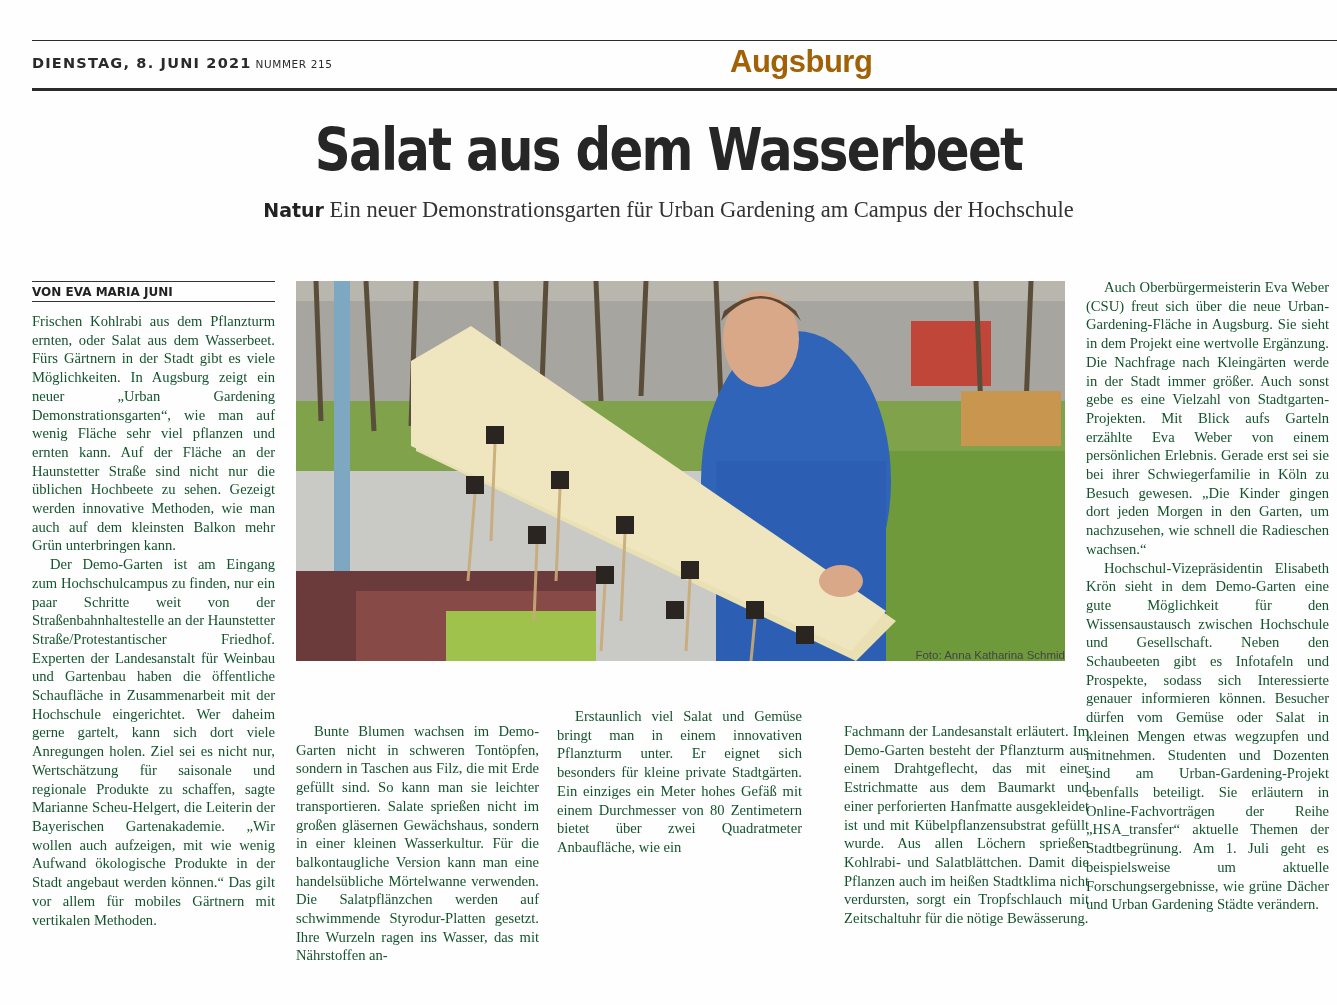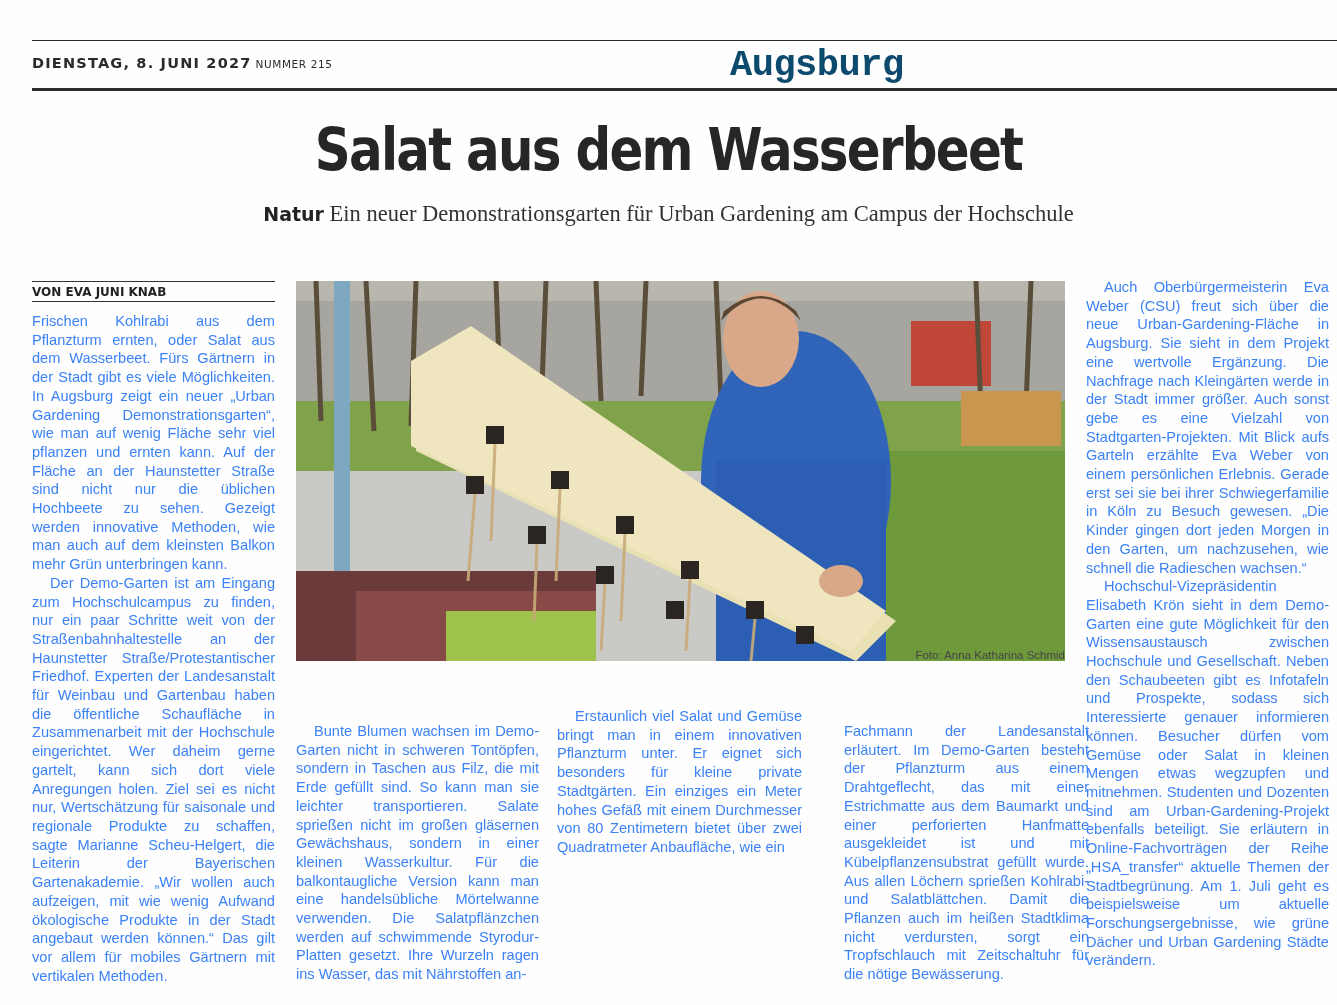--- a/index.html
+++ b/index.html
@@ -30,7 +30,7 @@
 
 <div class="top-rule"></div>
 <div class="dateline">
-  <span>DIENSTAG, 8. JUNI 2027</span><span class="num">NUMMER 215</span>
+  <span>DIENSTAG, 8. JUNI 2021</span><span class="num">NUMMER 215</span>
 </div>
 <div class="section">Augsburg</div>
 <div class="thick-rule"></div>

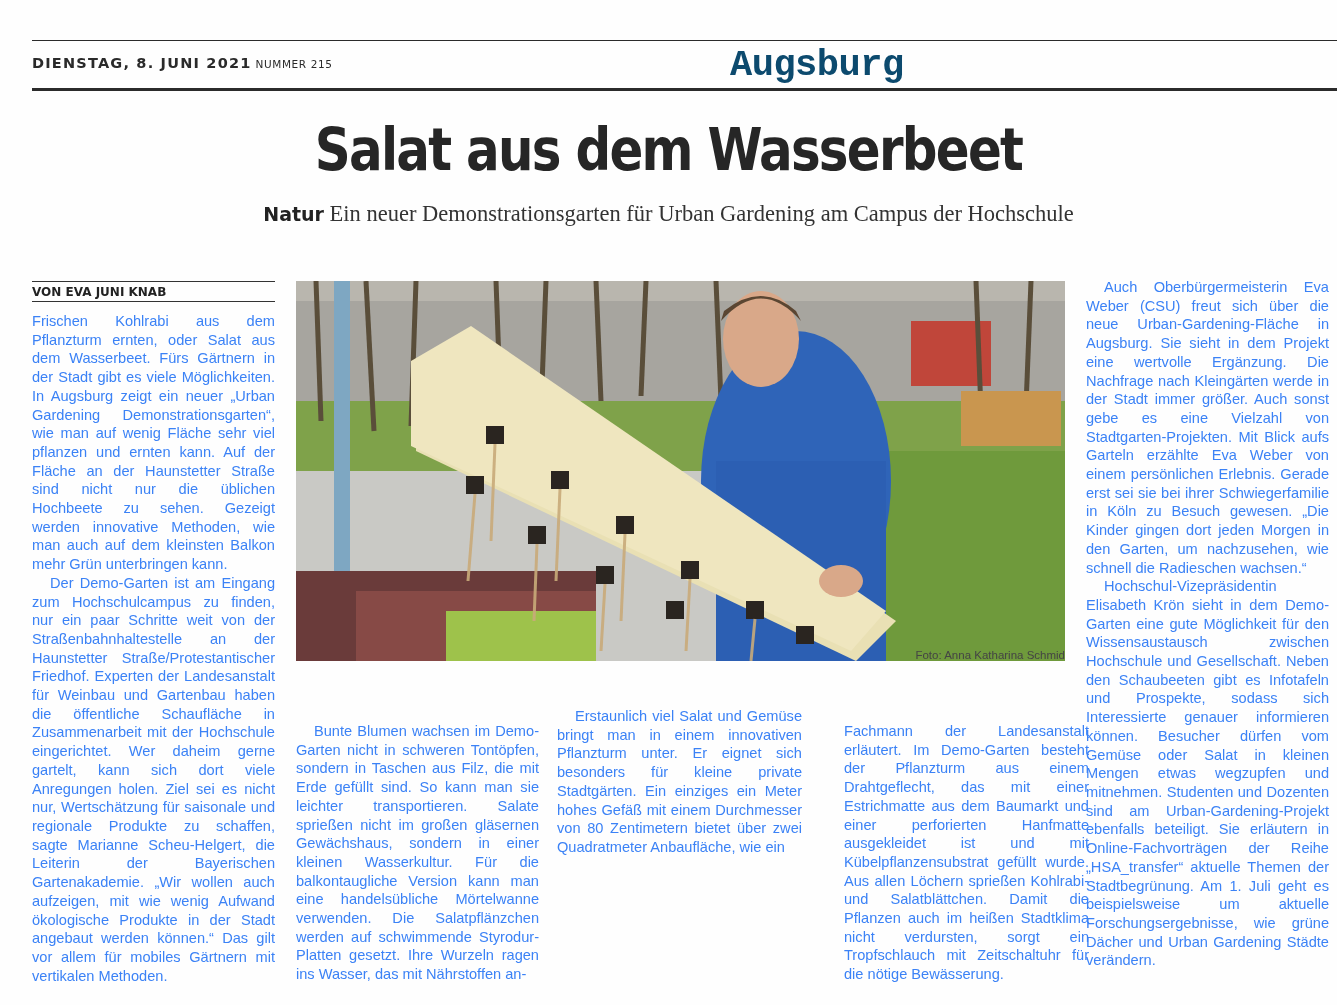--- a/index.html
+++ b/index.html
@@ -8,7 +8,7 @@
   .thick-rule { position:absolute; left:32px; right:0; top:88px; height:3px; background:#2b2b2b; }
   .dateline { position:absolute; left:32px; top:55px; font-family:"DejaVu Sans", sans-serif; font-weight:bold; font-size:14.5px; letter-spacing:1.2px; color:#2a2a2a; }
   .dateline .num { font-weight:normal; font-size:10.5px; letter-spacing:0.6px; margin-left:4px; }
-  .section { position:absolute; left:730px; top:44px; font-family:Liberation Mono, monospace; font-weight:bold; font-size:37px; color:#0c4a6e; letter-spacing:-0.5px; }
+  .section { position:absolute; left:730px; top:44px; font-family:Liberation Sans, sans-serif; font-weight:bold; font-size:31px; color:#a16207; letter-spacing:-0.5px; }
   .headline { position:absolute; left:0; width:1337px; top:116px; text-align:center; font-family:"DejaVu Sans", sans-serif; font-weight:bold; font-size:58px; letter-spacing:-2px; color:#262626; transform:scaleX(0.86); transform-origin:center; }
   .subline { position:absolute; left:0; width:1337px; top:198px; text-align:center; font-family:"Liberation Serif", serif; font-size:22.5px; line-height:31px; color:#333; }
   .subline .kicker { font-family:"DejaVu Sans", sans-serif; font-weight:bold; font-size:19px; color:#222; }

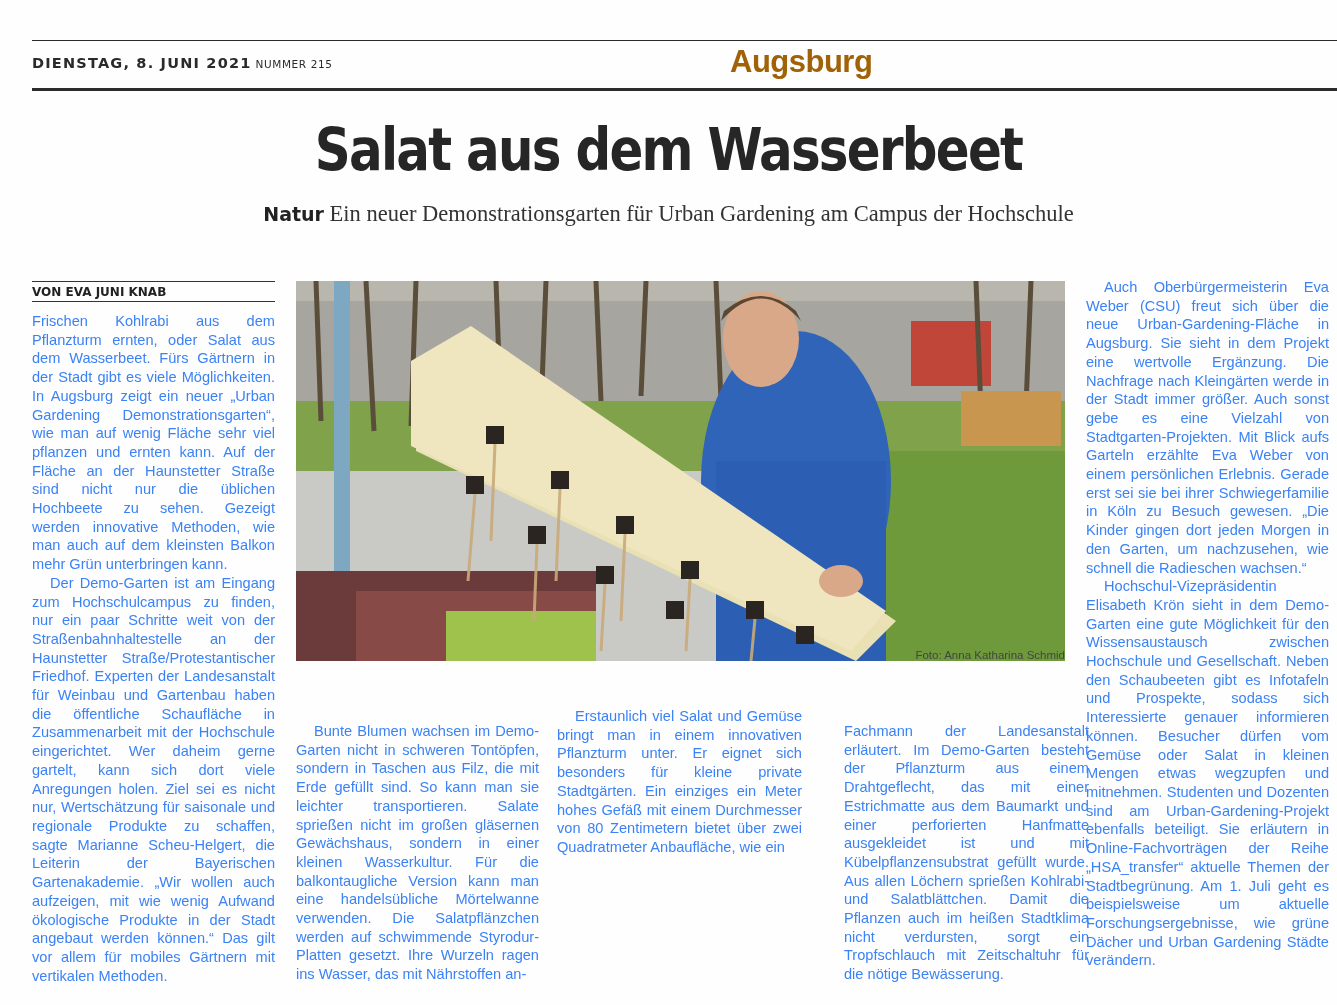--- a/index.html
+++ b/index.html
@@ -10,7 +10,7 @@
   .dateline .num { font-weight:normal; font-size:10.5px; letter-spacing:0.6px; margin-left:4px; }
   .section { position:absolute; left:730px; top:44px; font-family:Liberation Sans, sans-serif; font-weight:bold; font-size:31px; color:#a16207; letter-spacing:-0.5px; }
   .headline { position:absolute; left:0; width:1337px; top:116px; text-align:center; font-family:"DejaVu Sans", sans-serif; font-weight:bold; font-size:58px; letter-spacing:-2px; color:#262626; transform:scaleX(0.86); transform-origin:center; }
-  .subline { position:absolute; left:0; width:1337px; top:198px; text-align:center; font-family:"Liberation Serif", serif; font-size:22.5px; line-height:31px; color:#333; }
+  .subline { position:absolute; left:0; width:1337px; top:198px; text-align:center; font-family:"Liberation Serif", serif; font-size:22.5px; line-height:24px; color:#333; }
   .subline .kicker { font-family:"DejaVu Sans", sans-serif; font-weight:bold; font-size:19px; color:#222; }
   .byline { position:absolute; left:32px; top:281px; width:243px; border-top:1px solid #333; border-bottom:1px solid #333; font-family:"DejaVu Sans", sans-serif; font-size:12px; font-weight:bold; padding:3px 0 2px; color:#222; transform-origin:left; }
   .col { position:absolute; font-family:Liberation Sans, sans-serif; font-size:14.6px; line-height:18.7px; color:#3b82f6; text-align:justify; hyphens:manual; }

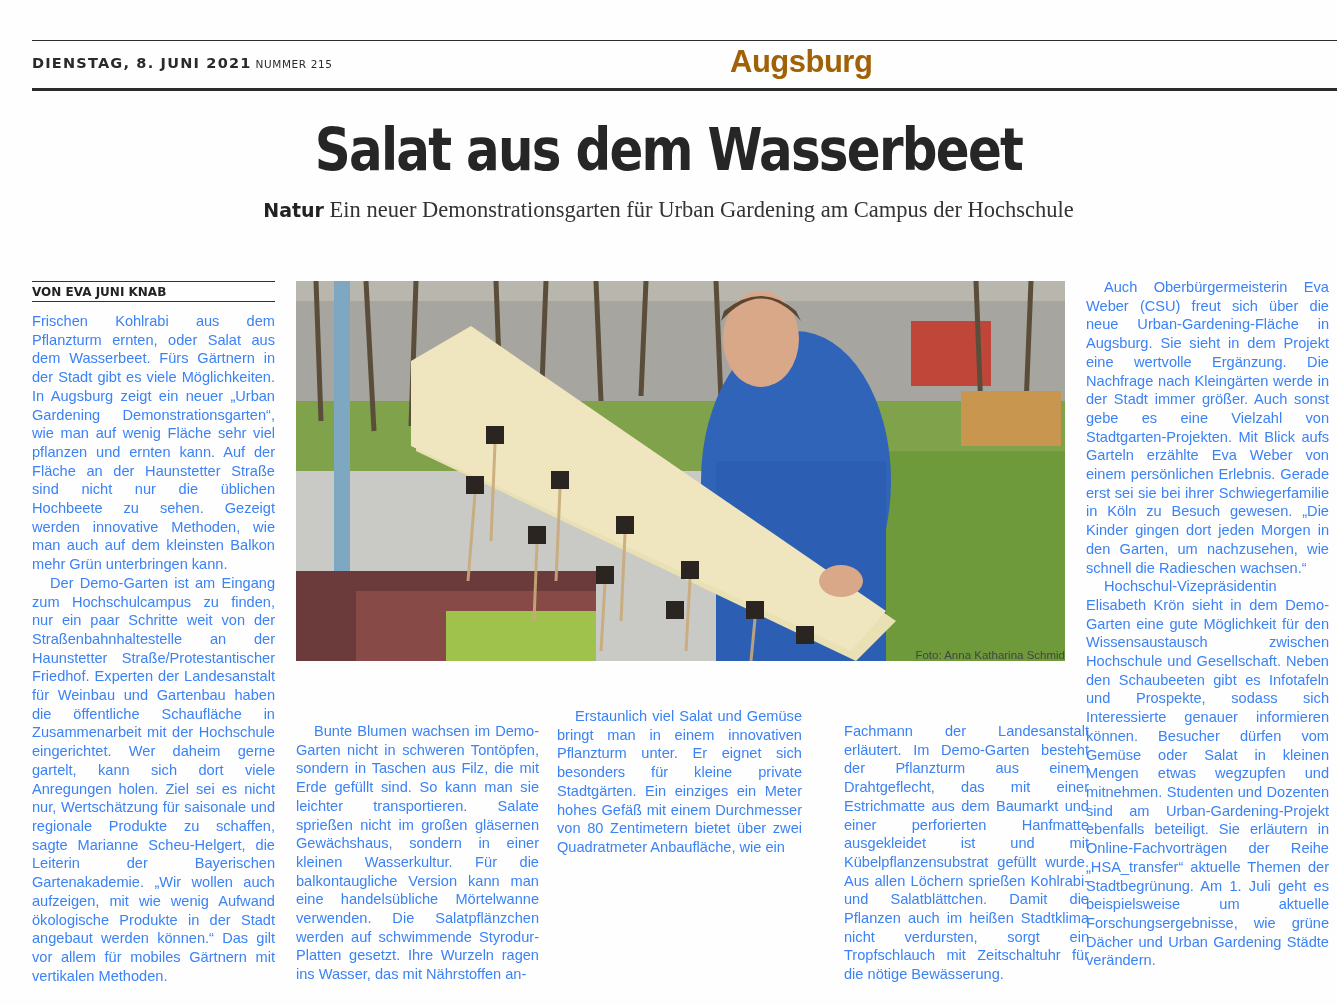--- a/index.html
+++ b/index.html
@@ -41,7 +41,7 @@
   <span>Ein neuer Demonstrationsgarten für Urban Gardening am Campus der Hochschule</span><br>
 </div>
 
-<div class="byline">VON EVA JUNI KNAB</div>
+<div class="byline">VON EVA MARIA JUNI</div>
 
 <div class="col c1">
   <p>Frischen Kohlrabi aus dem Pflanzturm ernten, oder Salat aus dem Wasserbeet. Fürs Gärtnern in der Stadt gibt es viele Möglichkeiten. In Augsburg zeigt ein neuer „Urban Gardening Demonstrationsgarten“, wie man auf wenig Fläche sehr viel pflanzen und ernten kann. Auf der Fläche an der Haunstetter Straße sind nicht nur die üblichen Hochbeete zu sehen. Gezeigt werden innovative Methoden, wie man auch auf dem kleinsten Balkon mehr Grün unterbringen kann.</p>

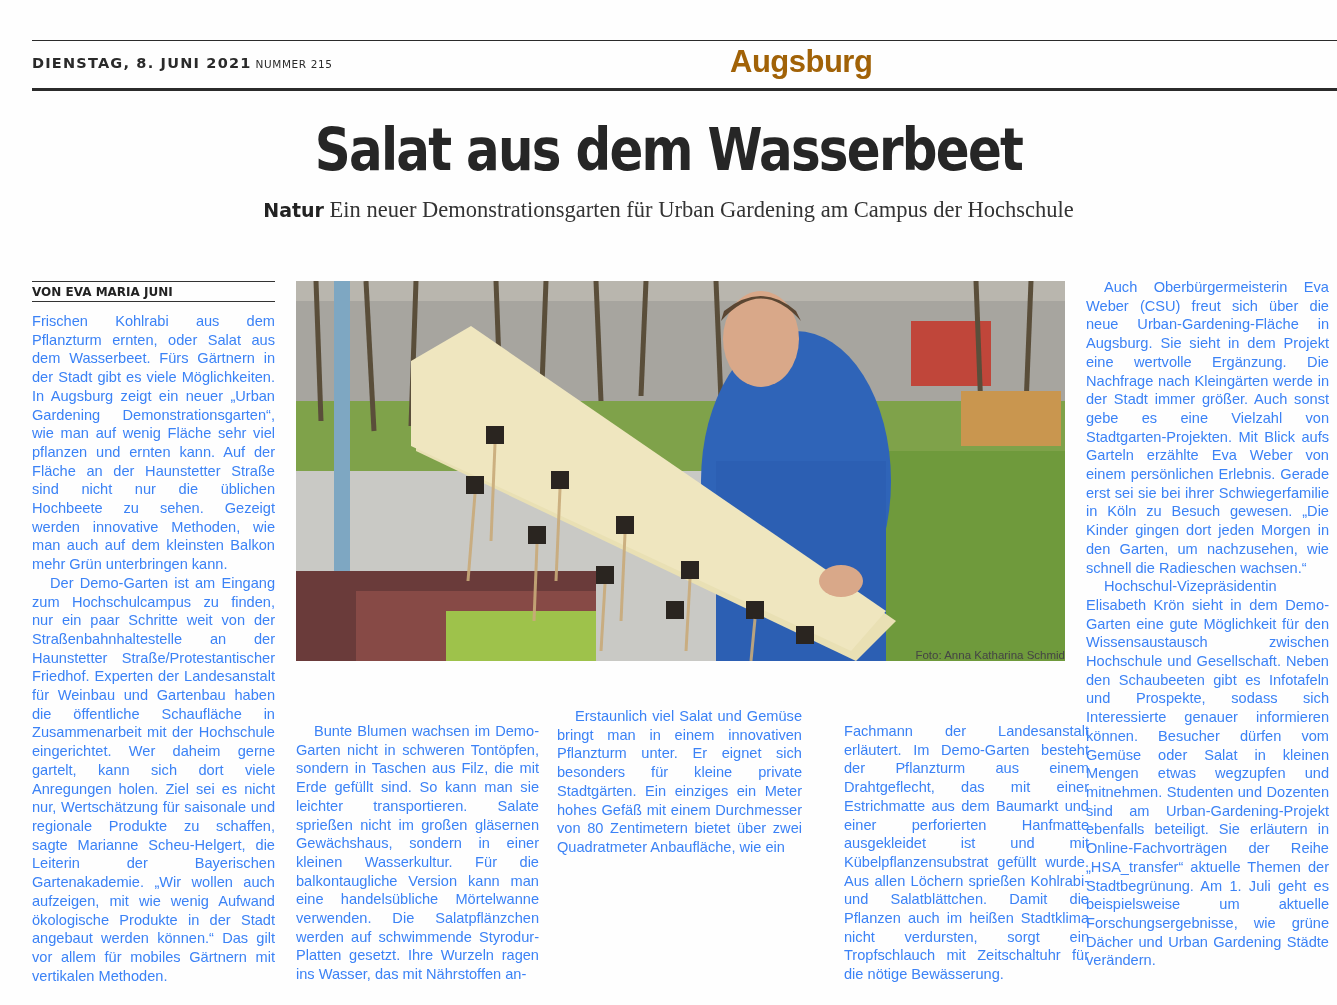--- a/index.html
+++ b/index.html
@@ -13,7 +13,7 @@
   .subline { position:absolute; left:0; width:1337px; top:198px; text-align:center; font-family:"Liberation Serif", serif; font-size:22.5px; line-height:24px; color:#333; }
   .subline .kicker { font-family:"DejaVu Sans", sans-serif; font-weight:bold; font-size:19px; color:#222; }
   .byline { position:absolute; left:32px; top:281px; width:243px; border-top:1px solid #333; border-bottom:1px solid #333; font-family:"DejaVu Sans", sans-serif; font-size:12px; font-weight:bold; padding:3px 0 2px; color:#222; transform-origin:left; }
-  .col { position:absolute; font-family:Liberation Sans, sans-serif; font-size:14.6px; line-height:18.7px; color:#3b82f6; text-align:justify; hyphens:manual; }
+  .col { position:absolute; font-family:Liberation Serif, serif; font-size:14.6px; line-height:18.7px; color:#14532d; text-align:justify; hyphens:manual; }
   .col p { margin:0; text-indent:0; }
   .col p.ind { text-indent:18px; }
   .c1 { left:32px; top:312px; width:243px; }

